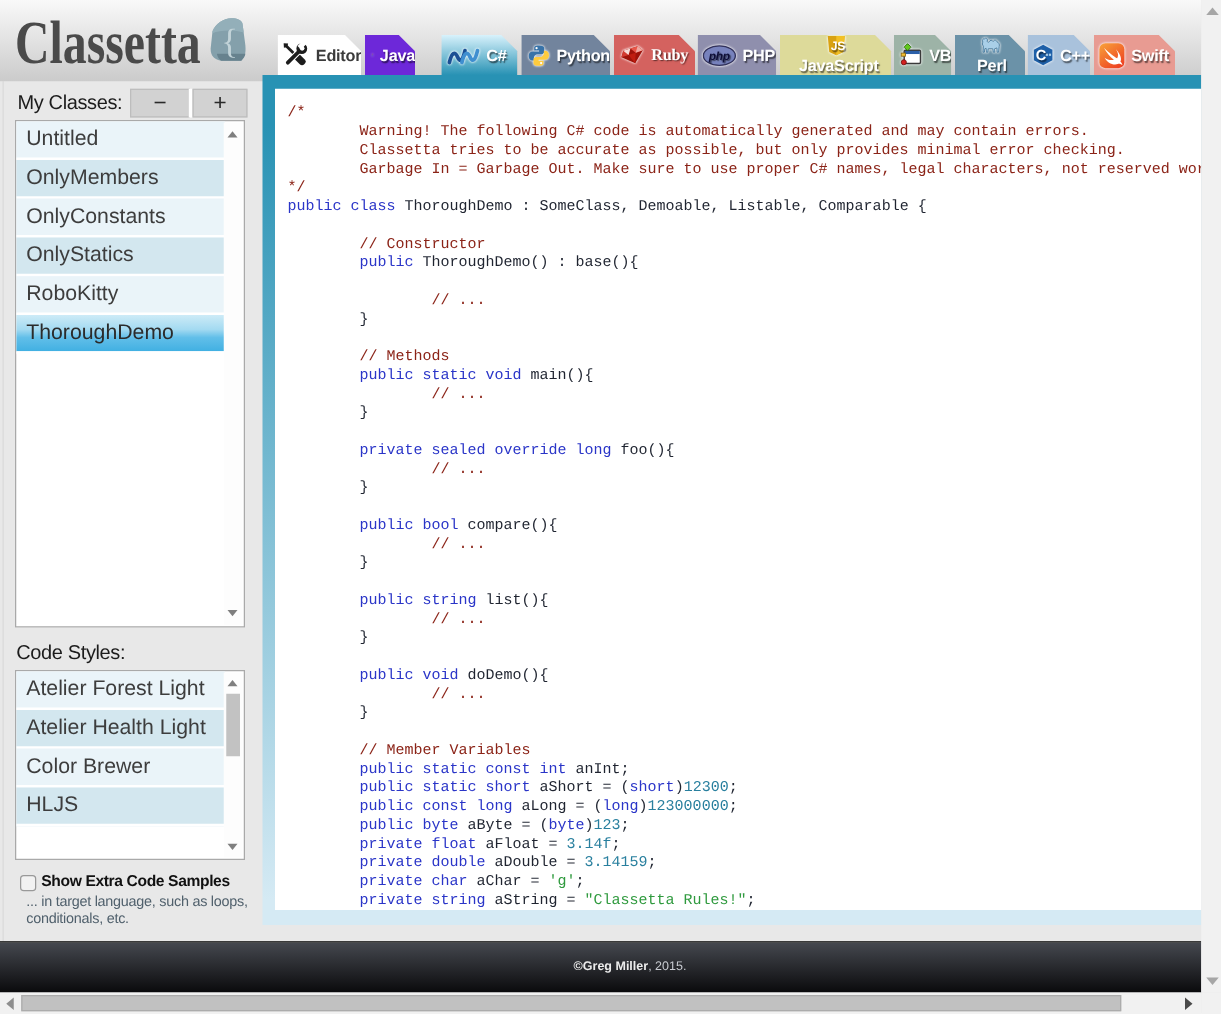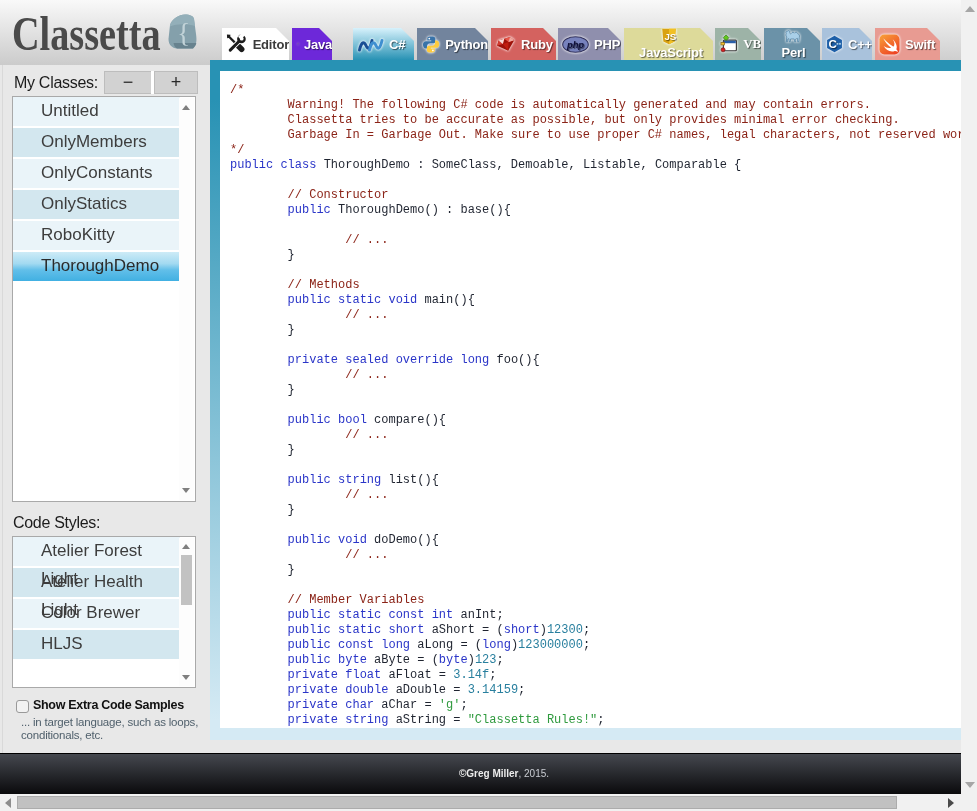--- a/index.html
+++ b/index.html
@@ -104,7 +104,7 @@
     </svg>
     <span>Python</span>
   </div>
-  <div class="tab" style="left:491px;width:65px;background:#d4625f;padding-left:5px;box-sizing:border-box;">
+  <div class="tab" style="left:491px;width:65px;background:#d4625f;padding-left:5px;box-sizing:border-box;font-family:Liberation Serif, serif;">
     <svg width="20" height="20" viewBox="0 0 20 20">
         <g transform="rotate(-18 10 10)">
       <polygon points="4,4.5 16,4.5 19,9 10,17 1,9" fill="#9e1209"></polygon>

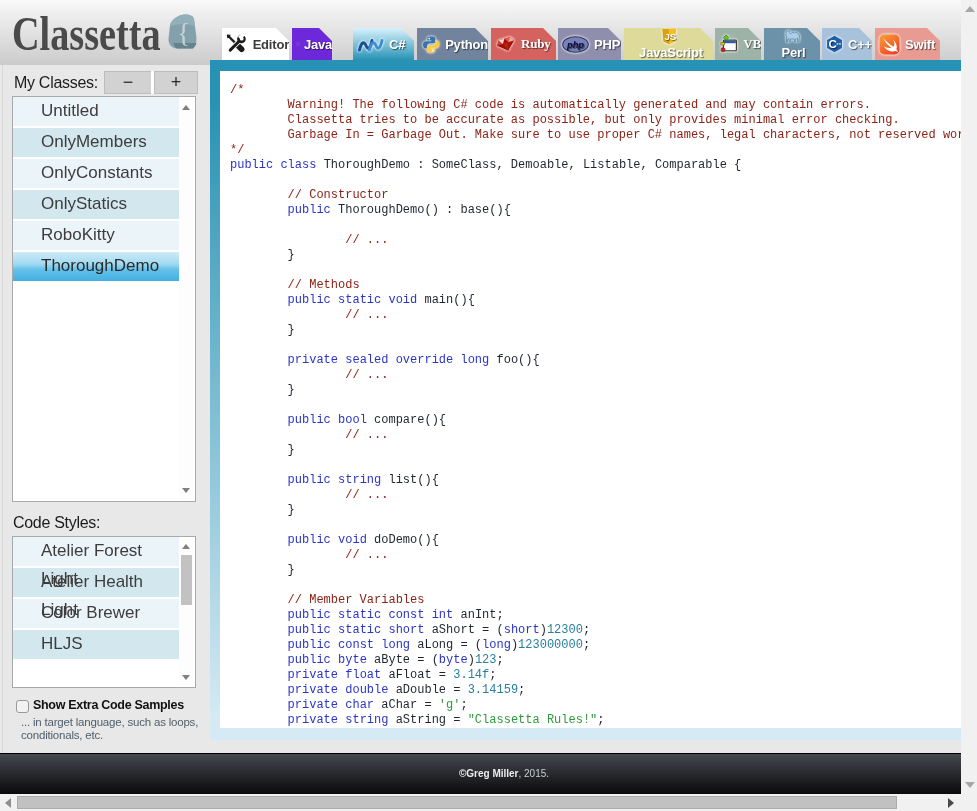--- a/index.html
+++ b/index.html
@@ -132,7 +132,7 @@
     </svg>
     <span>JavaScript</span>
   </div>
-  <div class="tab" style="left:715px;width:46px;background:#9db3a7;padding-left:4px;box-sizing:border-box;font-family:Liberation Serif, serif;">
+  <div class="tab" style="left:715px;width:46px;background:#9db3a7;padding-left:4px;box-sizing:border-box;">
     <svg width="20" height="20" viewBox="0 0 20 20">
       <rect x="4.5" y="6" width="13.5" height="11" rx="1" fill="#fff" stroke="#3a3a3a" stroke-width="1.2"></rect>
       <rect x="5.1" y="6.6" width="12.3" height="2.6" fill="#2b5fa8"></rect>

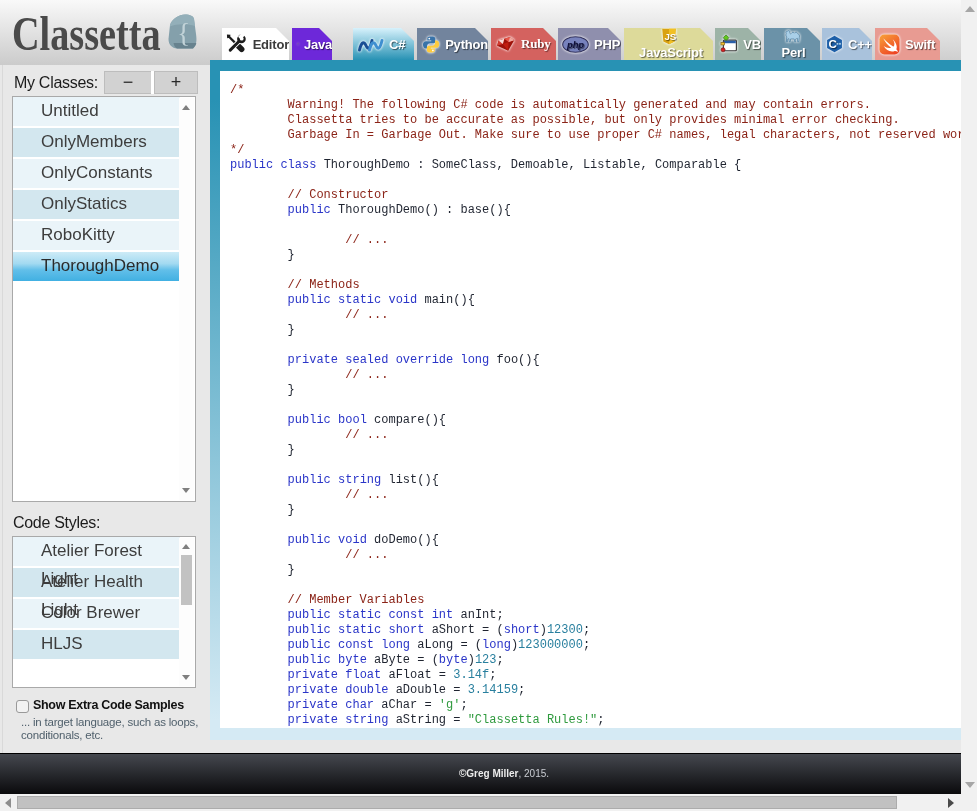--- a/index.html
+++ b/index.html
@@ -32,7 +32,7 @@
     box-sizing:border-box;text-align:center;font-size:18px;color:#2a2a2a;line-height:20px;}
   .listbox{position:absolute;left:12px;width:184px;background:#fff;border:1px solid #a9a9a9;
     box-sizing:border-box;overflow:hidden;}
-  .row{height:29px;line-height:28px;padding-left:28px;font-size:17px;color:#3d3d3d;
+  .row{height:29px;line-height:28px;padding-left:8px;font-size:17px;color:#3d3d3d;
     margin-right:15px;border-bottom:2.5px solid #fff;}
   .row.odd{background:#eaf4f9;}
   .row.even{background:#d3e7ef;}

